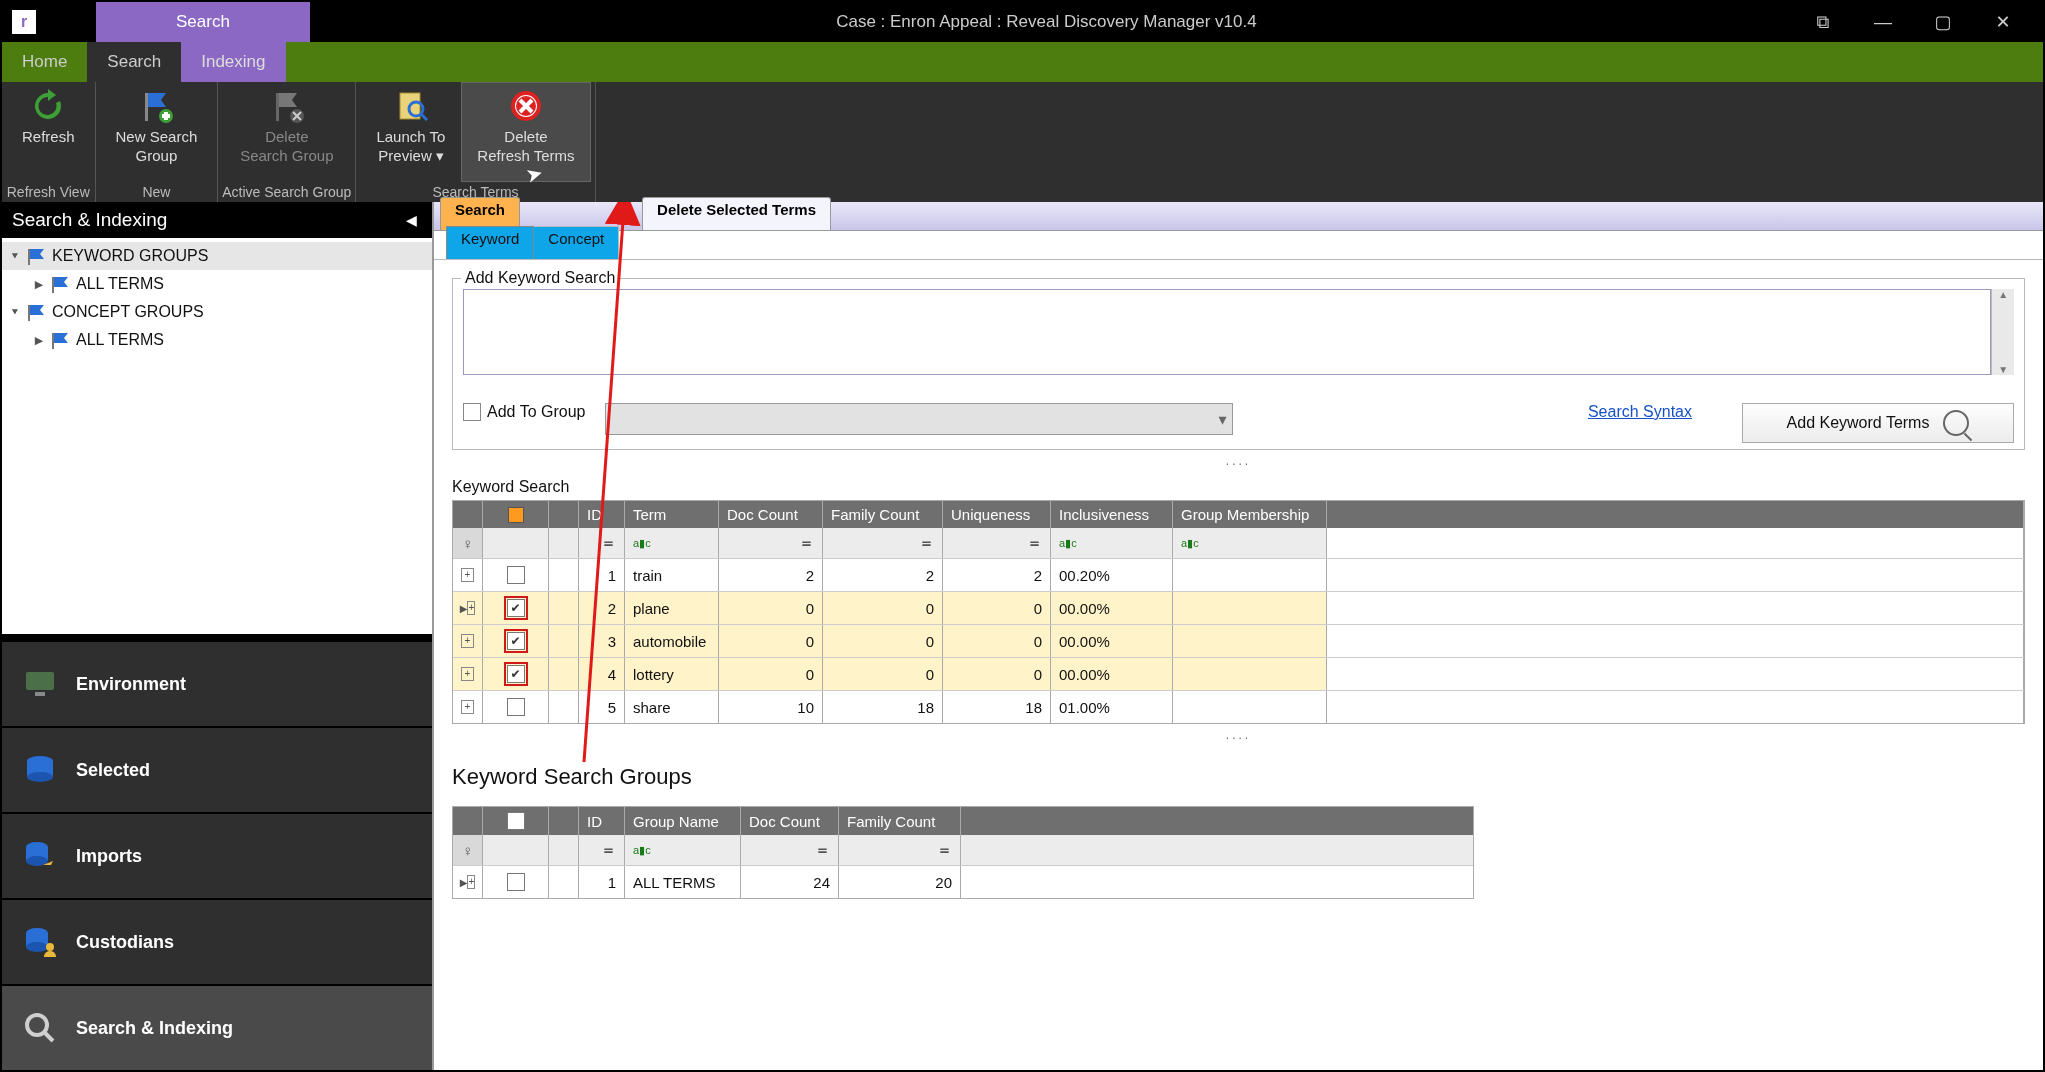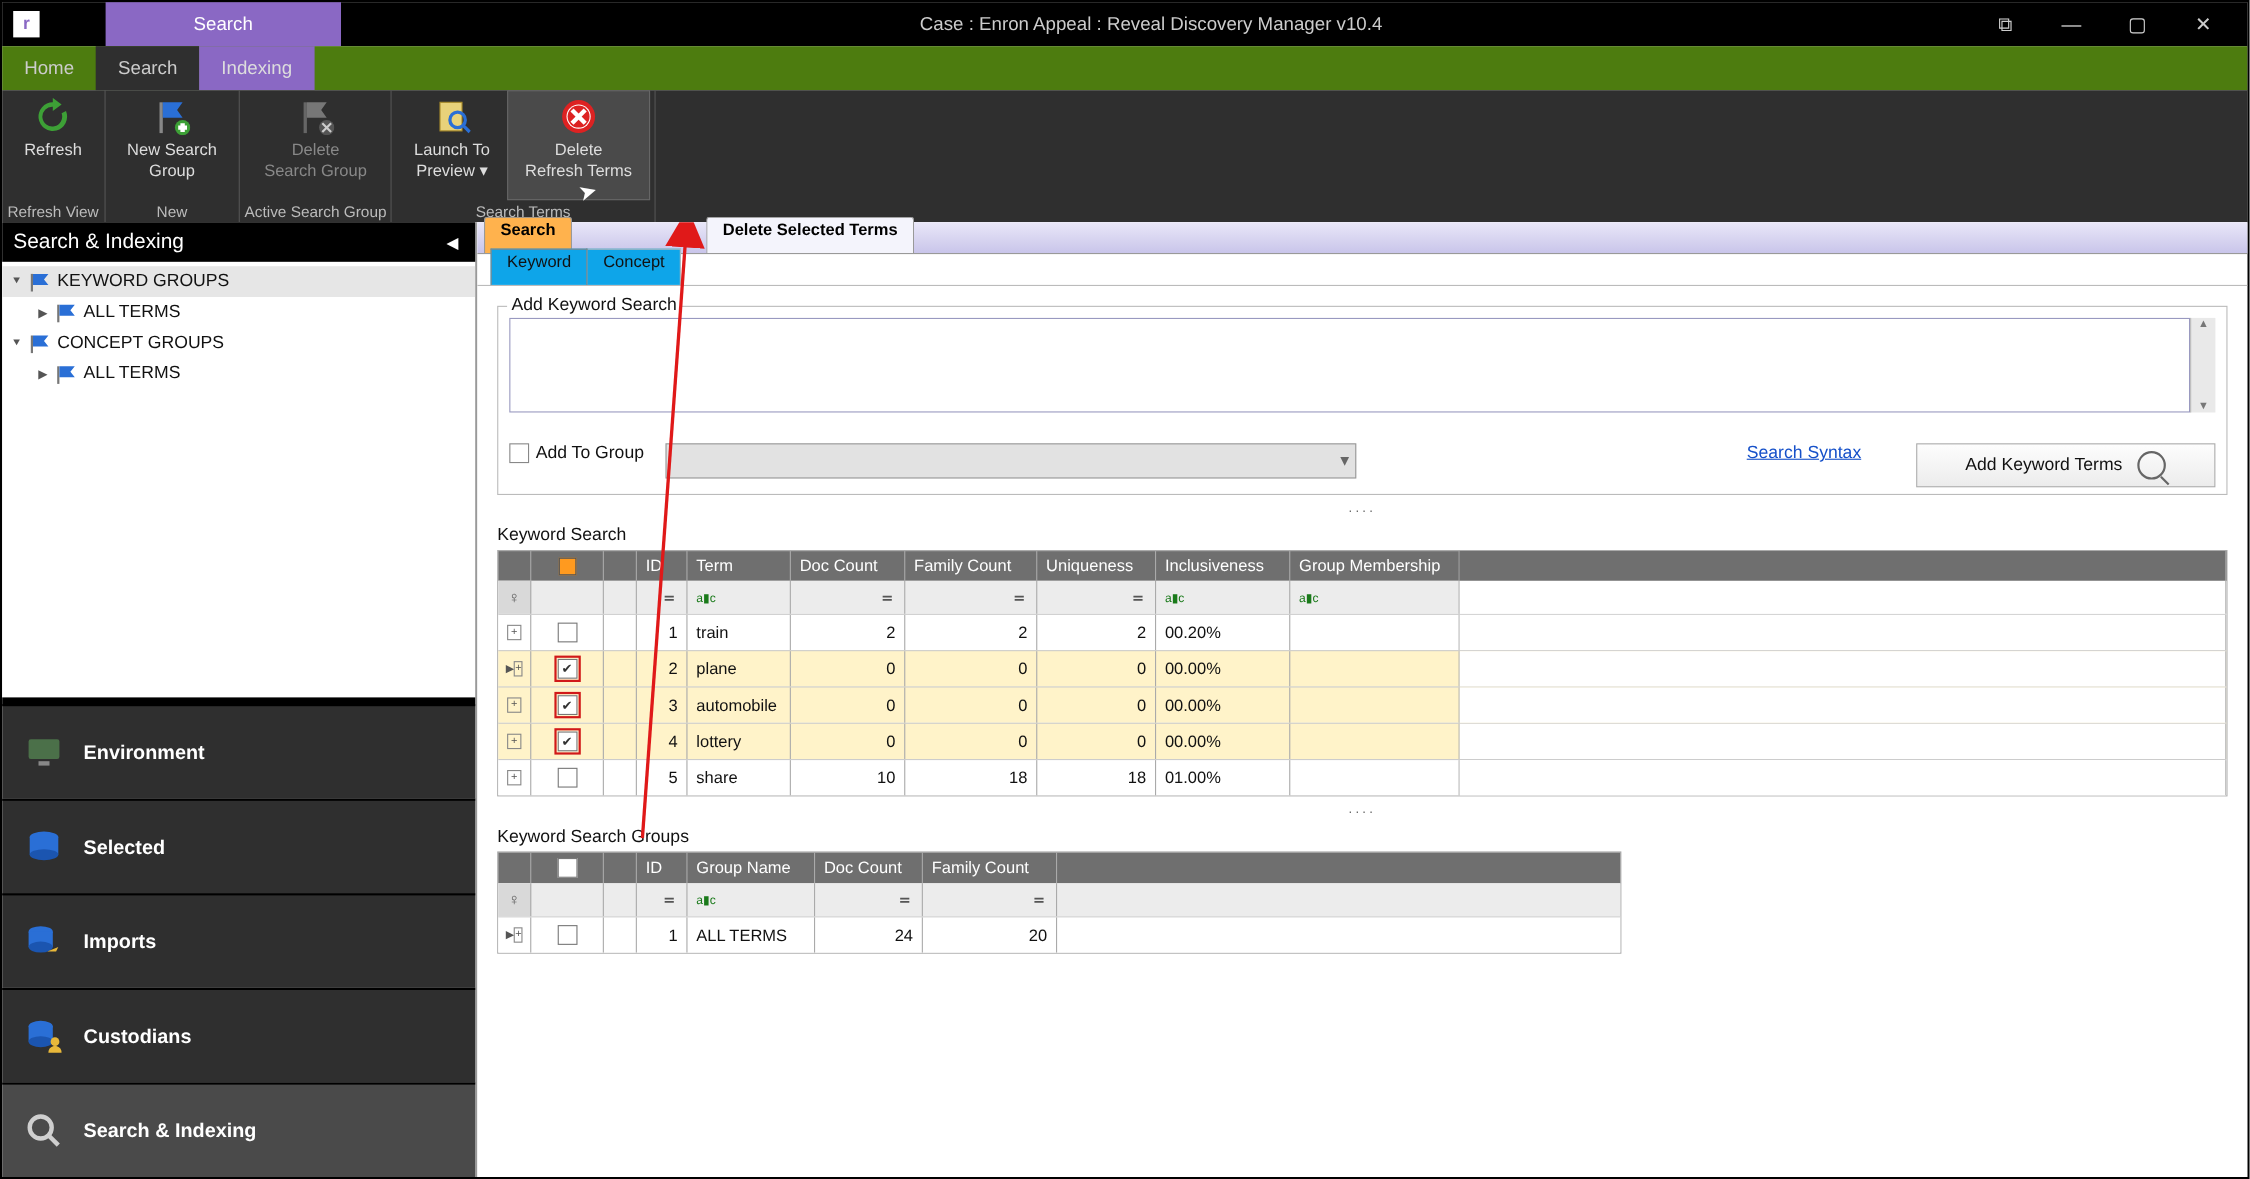--- a/index.html
+++ b/index.html
@@ -469,7 +469,7 @@
       <div class="dots">....</div>
 
       <div class="section">
-        <div style="font-size:16px;margin:4px 0">Keyword Search Groups</div>
+        <div style="font-size:22px;margin:16px 0">Keyword Search Groups</div>
         <div class="grid g2" style="width:1020px">
           <div class="hdr">
             <div class="c exp"></div>

